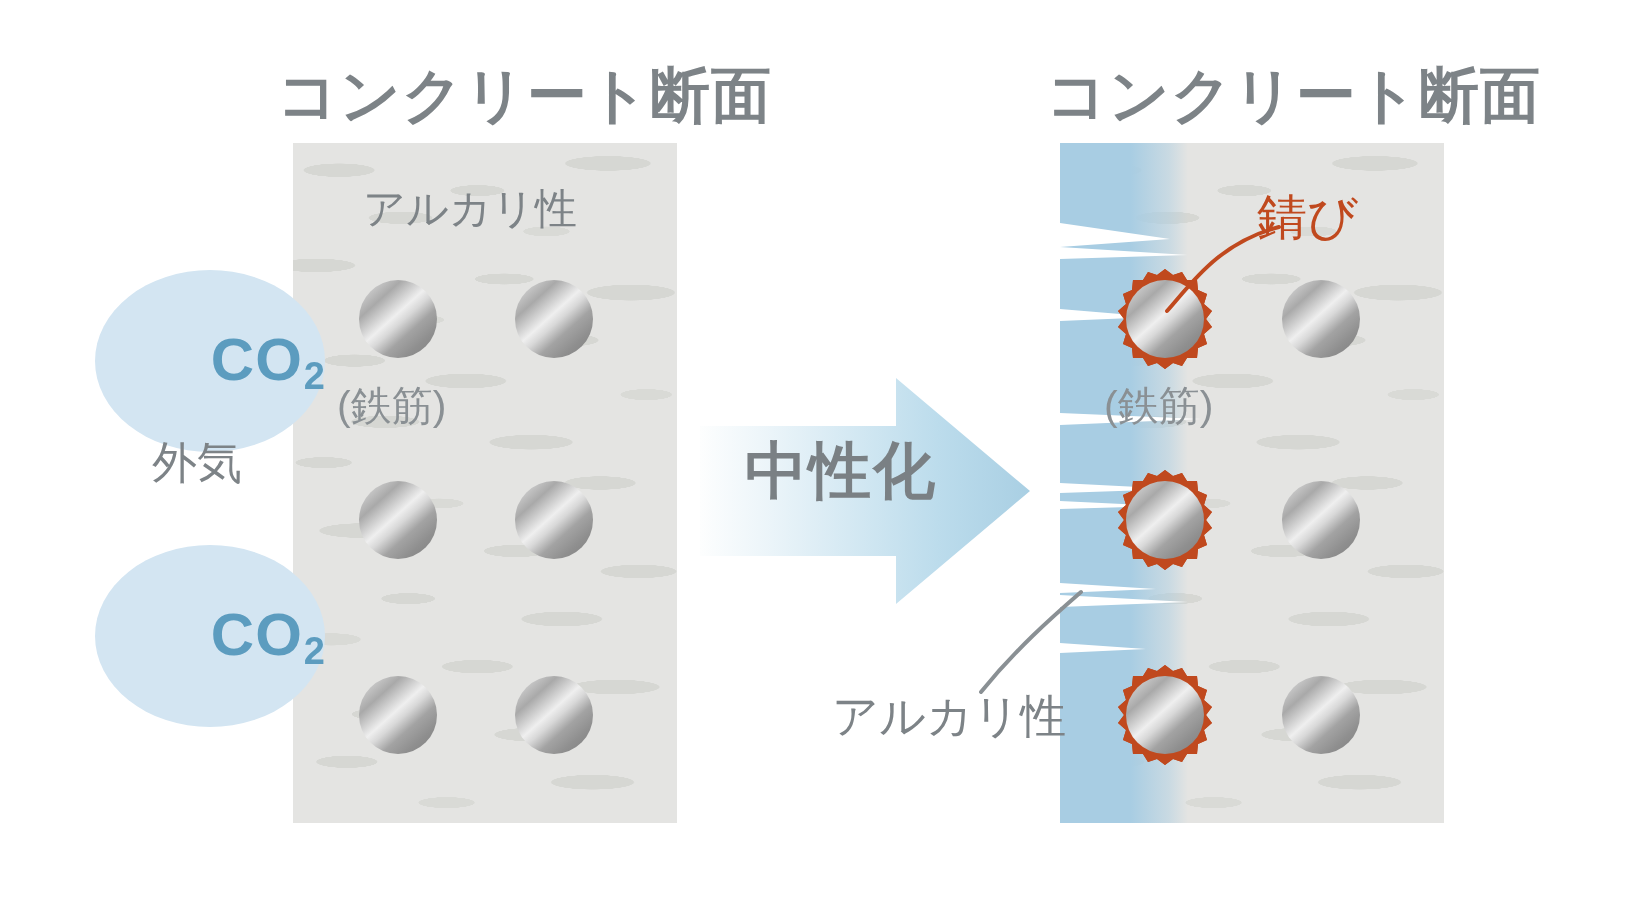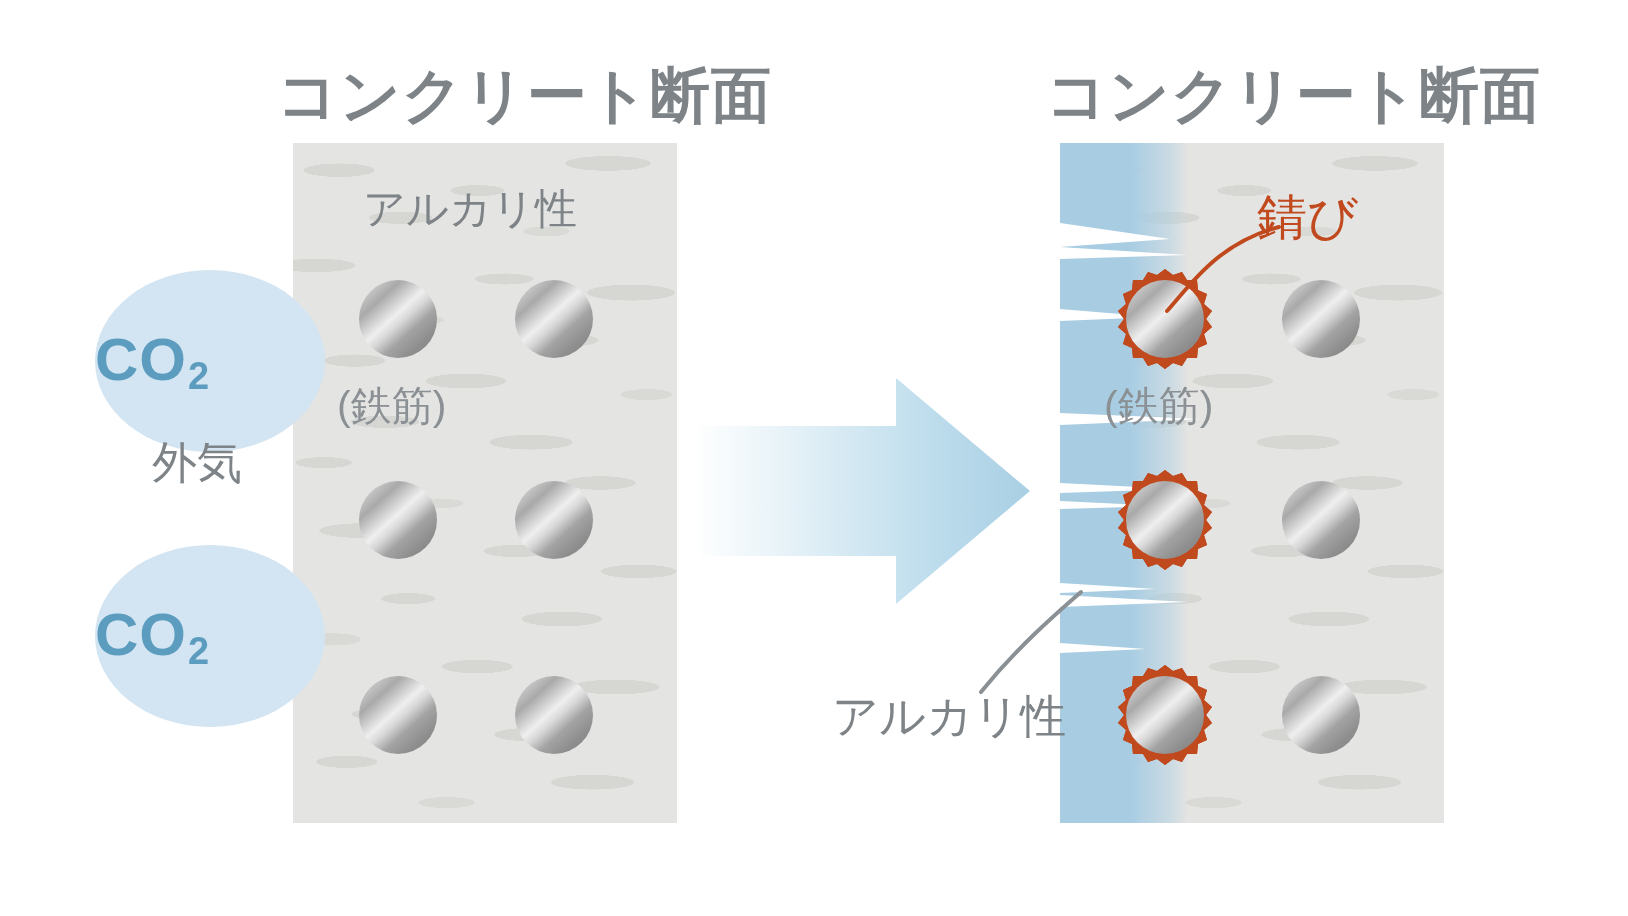--- a/index.html
+++ b/index.html
@@ -105,7 +105,7 @@
   .co2{
     position:absolute;border-radius:50%;
     background:#d3e5f2;
-    display:flex;align-items:center;justify-content:flex-start;
+    display:flex;align-items:center;justify-content:flex-end;
   }
   .co2 .txt{
     color:#5c9cbf;font-size:60px;font-weight:700;letter-spacing:1px;

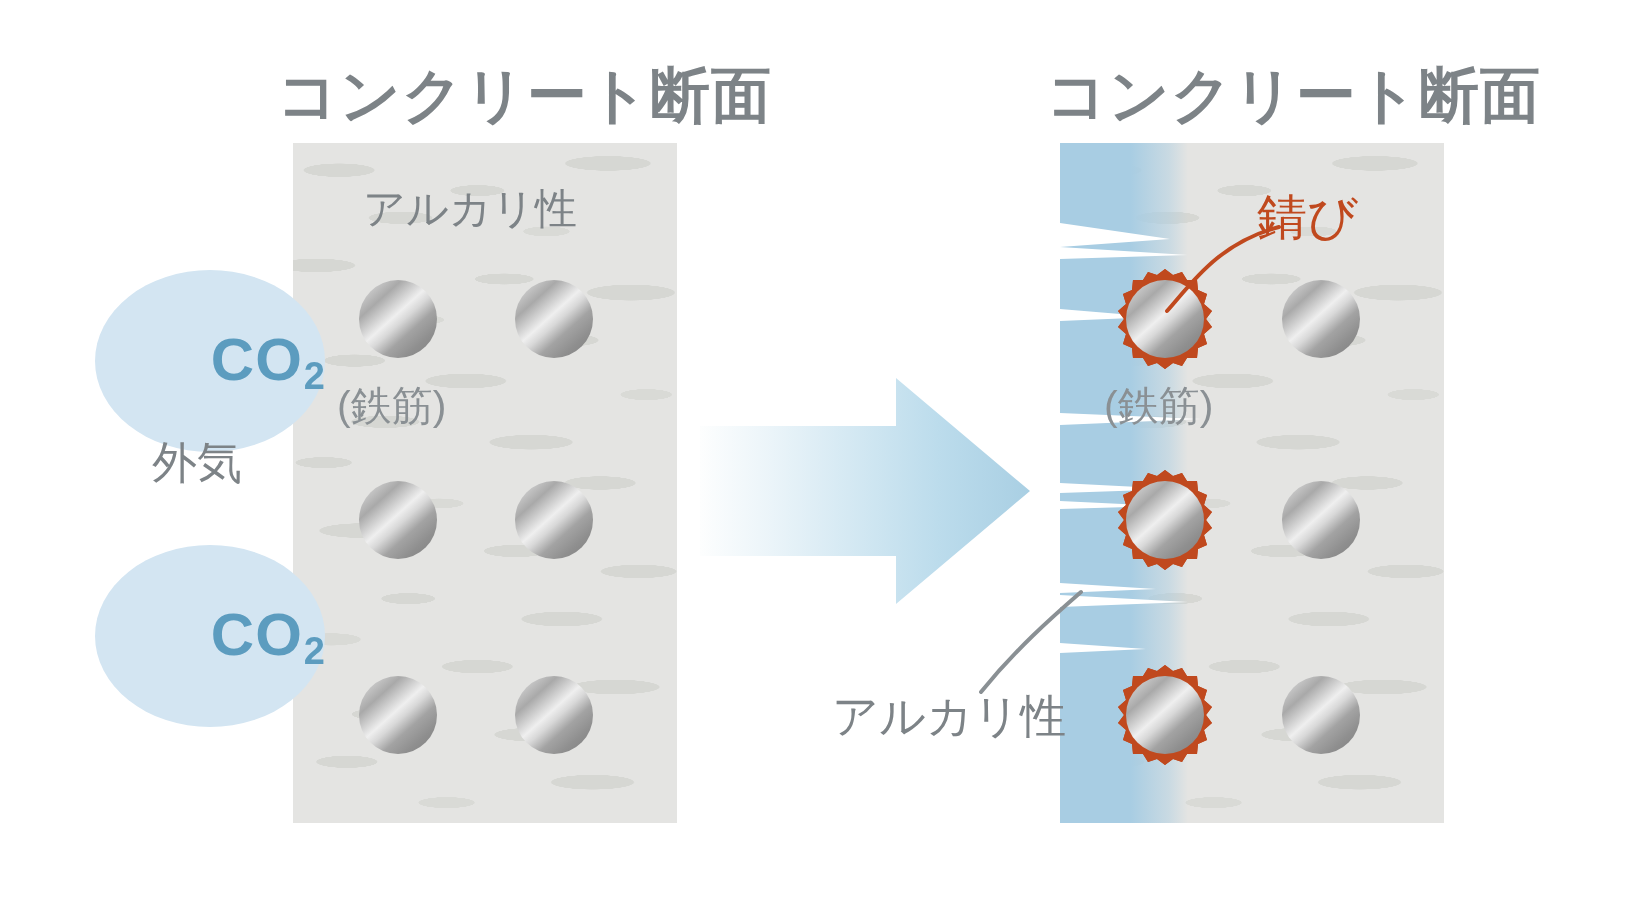--- a/index.html
+++ b/index.html
@@ -185,6 +185,7 @@
     </defs>
     <path d="M0,48 L196,48 L196,0 L330,113 L196,226 L196,178 L0,178 Z" fill="url(#arrowGrad)"></path>
   </svg>
+  <div id="arrow-label">中性化</div>
 
   <div class="panel-title" id="title-right">コンクリート断面</div>
 

